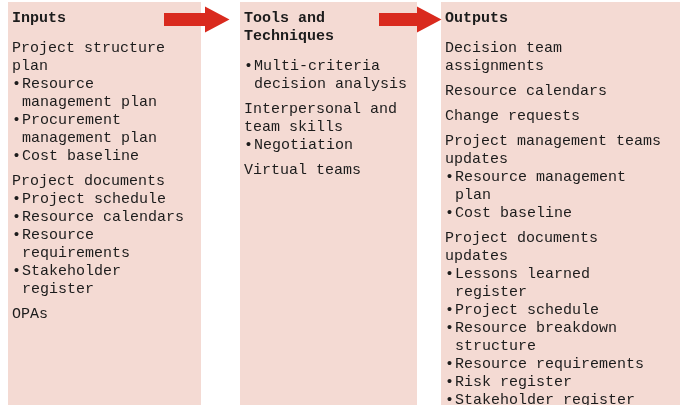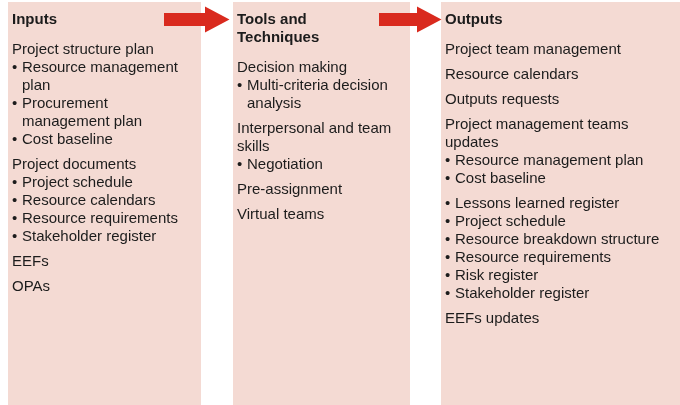--- a/index.html
+++ b/index.html
@@ -14,7 +14,7 @@
     position:relative;
     width:680px;height:405px;
     background:var(--page-bg);
-    font-family:Liberation Sans, sans-serif;
+    font-family:Liberation Mono, monospace;
     font-size:15px;line-height:18px;
     color:var(--text);
     overflow:hidden;

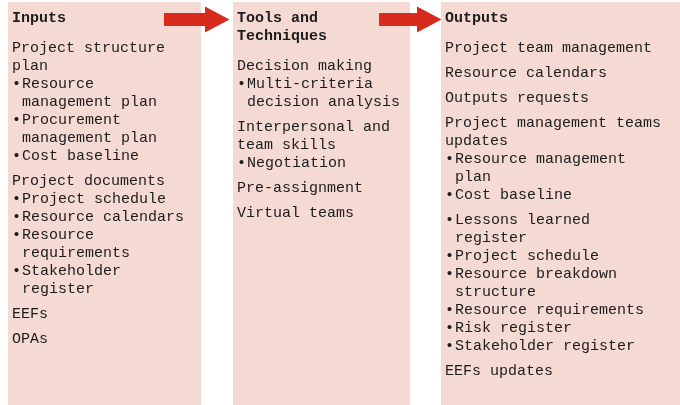--- a/index.html
+++ b/index.html
@@ -25,7 +25,7 @@
     padding:8px 8px 8px 4px;
   }
   .panel-inputs{left:8px;width:193px;padding-right:9px;}
-  .panel-tools{left:233px;width:177px;padding-right:8px;}
+  .panel-tools{left:240px;width:177px;padding-right:8px;}
   .panel-outputs{left:441px;width:239px;padding-right:12px;}
   .panel h2{
     font-size:15px;line-height:18px;font-weight:bold;

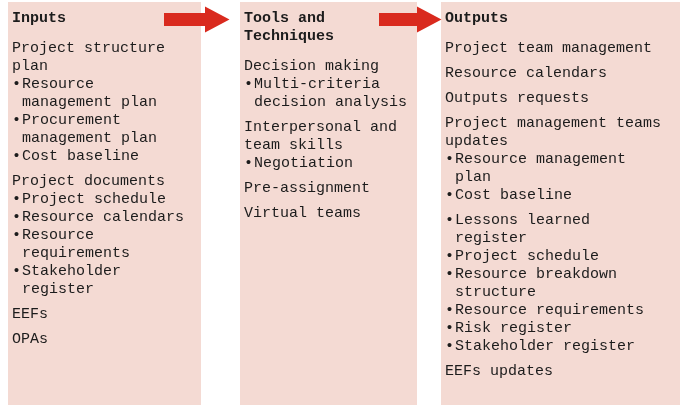--- a/index.html
+++ b/index.html
@@ -93,7 +93,7 @@
     <h2>Outputs</h2>
     <div class="groups">
         <div class="group">
-          <div class="lead">Project team management</div>
+          <div class="lead">Decision team assignments</div>
         </div>
         <div class="group">
           <div class="lead">Resource calendars</div>

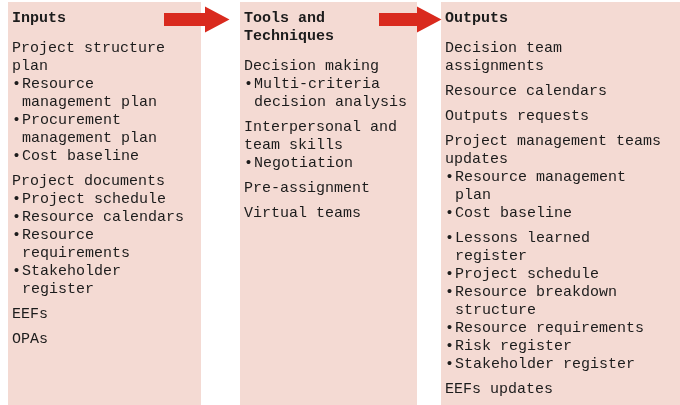--- a/index.html
+++ b/index.html
@@ -73,7 +73,6 @@
     <h2>Tools and Techniques</h2>
     <div class="groups">
         <div class="group">
-          <div class="lead">Decision making</div>
           <div class="bullet"><span class="marker">•</span>Multi-criteria decision analysis</div>
         </div>
         <div class="group">

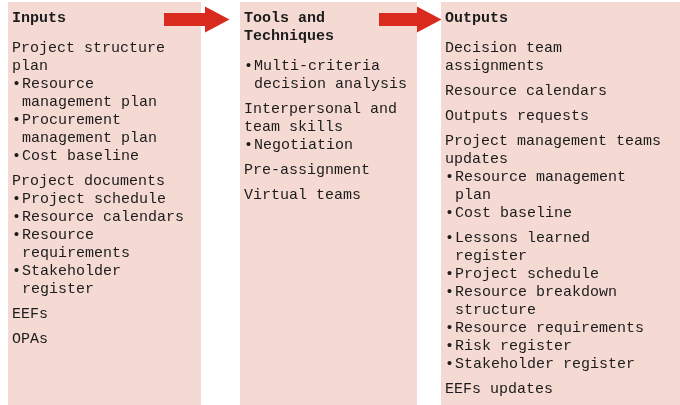--- a/index.html
+++ b/index.html
@@ -98,7 +98,7 @@
           <div class="lead">Resource calendars</div>
         </div>
         <div class="group">
-          <div class="lead">Outputs requests</div>
+          <div class="lead">Change requests</div>
         </div>
         <div class="group">
           <div class="lead">Project management teams updates</div>

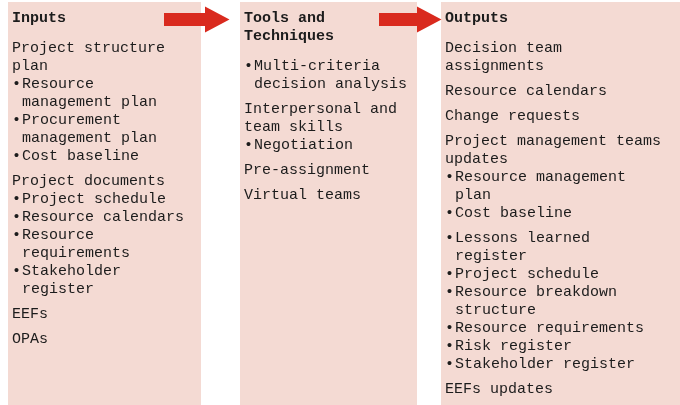--- a/index.html
+++ b/index.html
@@ -80,9 +80,6 @@
           <div class="bullet"><span class="marker">•</span>Negotiation</div>
         </div>
         <div class="group">
-          <div class="lead">Pre-assignment</div>
-        </div>
-        <div class="group">
           <div class="lead">Virtual teams</div>
         </div>
       </div>

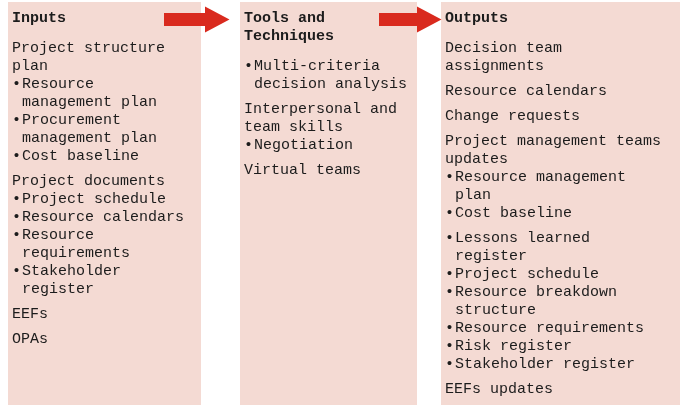--- a/index.html
+++ b/index.html
@@ -103,6 +103,7 @@
           <div class="bullet"><span class="marker">•</span>Cost baseline</div>
         </div>
         <div class="group">
+          <div class="lead">Project documents updates</div>
           <div class="bullet"><span class="marker">•</span>Lessons learned register</div>
           <div class="bullet"><span class="marker">•</span>Project schedule</div>
           <div class="bullet"><span class="marker">•</span>Resource breakdown structure</div>

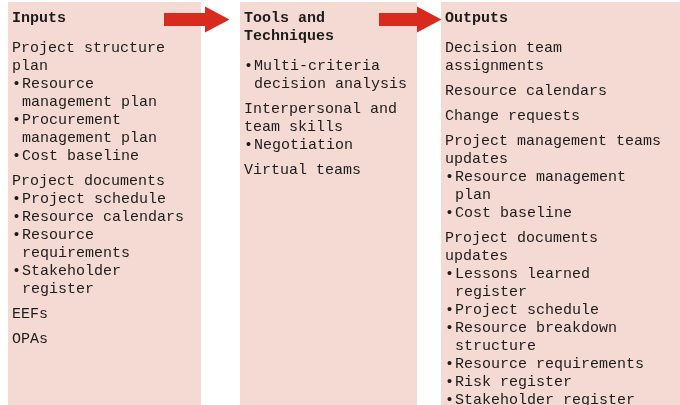--- a/index.html
+++ b/index.html
@@ -59,9 +59,6 @@
           <div class="bullet"><span class="marker">•</span>Resource calendars</div>
           <div class="bullet"><span class="marker">•</span>Resource requirements</div>
           <div class="bullet"><span class="marker">•</span>Stakeholder register</div>
-        </div>
-        <div class="group">
-          <div class="lead">EEFs</div>
         </div>
         <div class="group">
           <div class="lead">OPAs</div>

